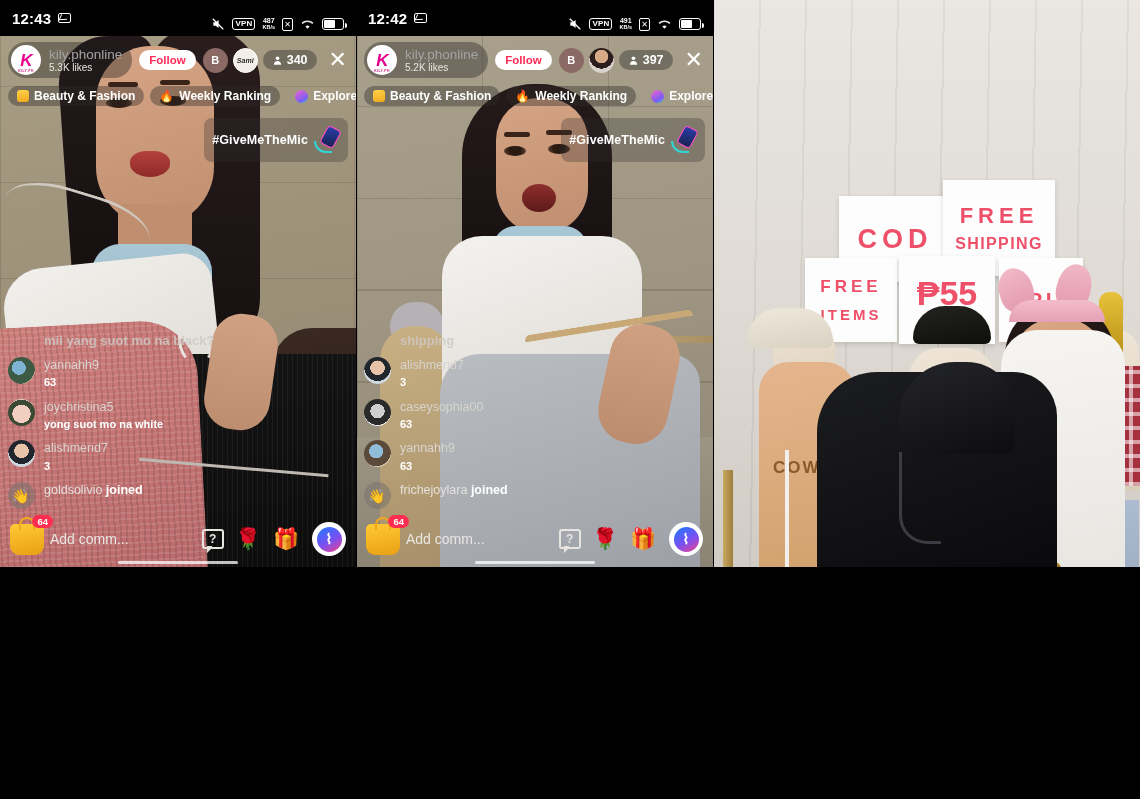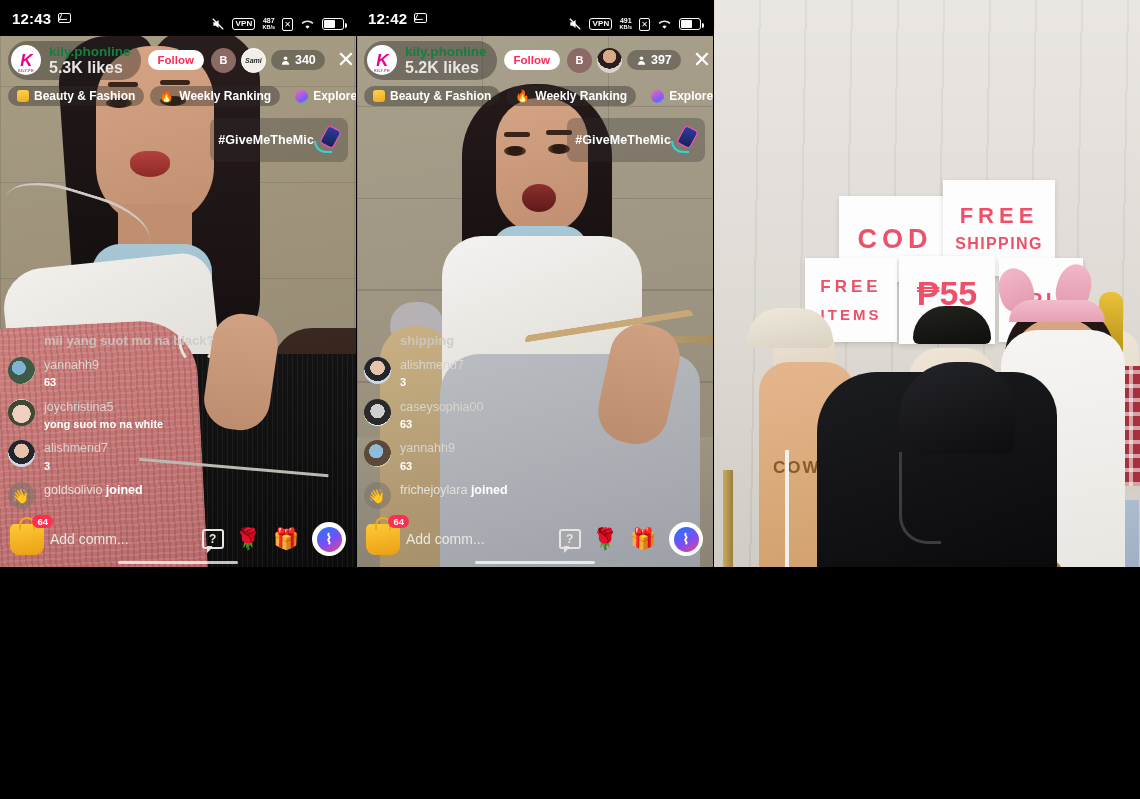--- a/index.html
+++ b/index.html
@@ -219,7 +219,7 @@
   .avatar .tag { position:absolute; bottom:2px; left:0; right:0; font-size:3.4px;
     color:#c11a7a; letter-spacing:.4px; text-align:center; font-weight:700; }
   .host-meta { display:flex; flex-direction:column; line-height:1.12; }
-  .host-name { color:#15803d; font-size:13.5px; font-weight:700; white-space:nowrap; }
+  .host-name { color:#a3a3a3; font-size:13.5px; font-weight:400; white-space:nowrap; }
   .host-likes { color:#e9e6e2; font-size:16px; font-weight:700; }
   .follow-btn { background:#fff; color:#fe2c55; font-size:11.5px; font-weight:700;
     border-radius:14px; padding:4px 10px; white-space:nowrap; }

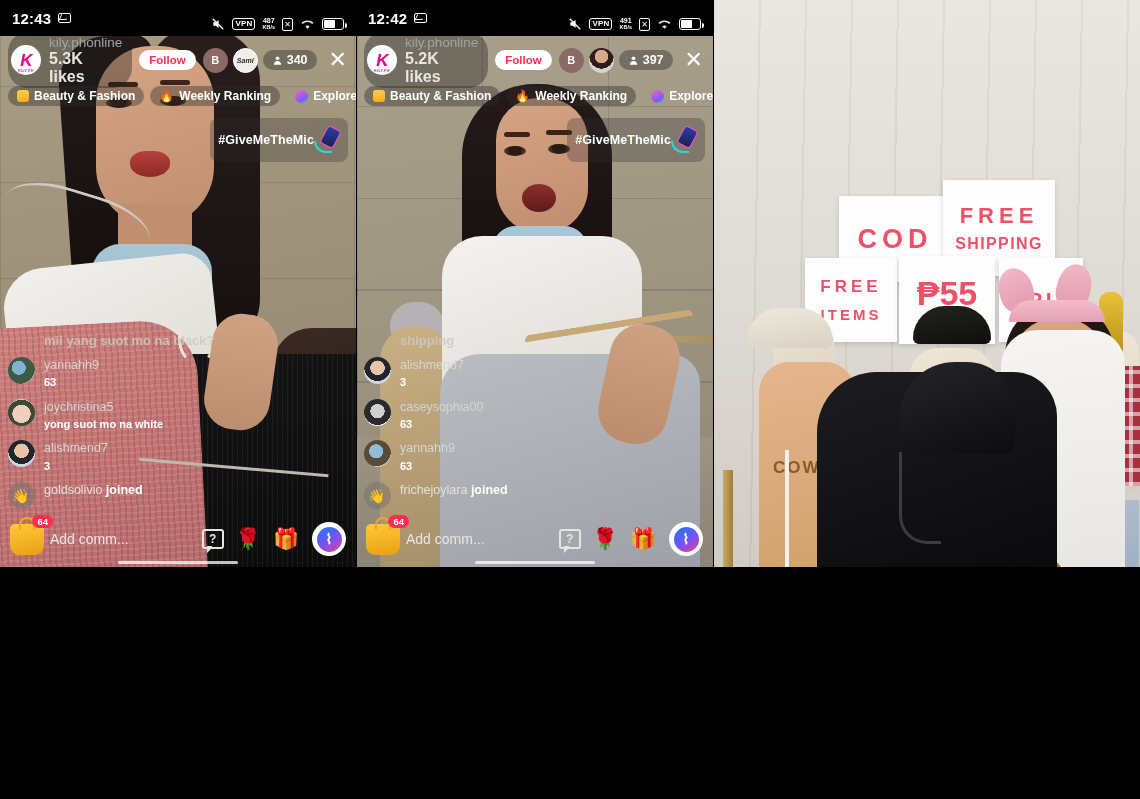--- a/index.html
+++ b/index.html
@@ -220,7 +220,7 @@
     color:#c11a7a; letter-spacing:.4px; text-align:center; font-weight:700; }
   .host-meta { display:flex; flex-direction:column; line-height:1.12; }
   .host-name { color:#a3a3a3; font-size:13.5px; font-weight:400; white-space:nowrap; }
-  .host-likes { color:#e9e6e2; font-size:16px; font-weight:700; }
+  .host-likes { color:#e9e6e2; font-size:10px; font-weight:400; }
   .follow-btn { background:#fff; color:#fe2c55; font-size:11.5px; font-weight:700;
     border-radius:14px; padding:4px 10px; white-space:nowrap; }
   .viewer-group { display:flex; align-items:center; gap:5px; margin-left:auto; }

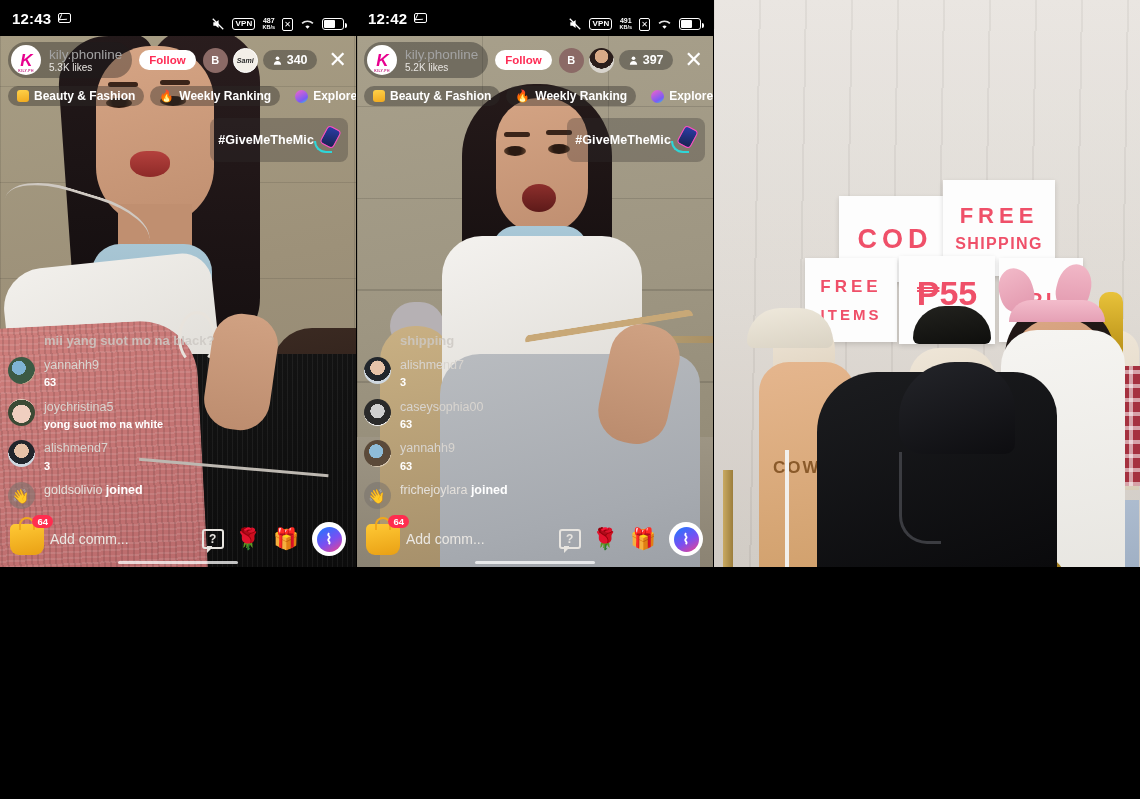--- a/index.html
+++ b/index.html
@@ -250,7 +250,7 @@
 
   
   .watermark { position:absolute; top:118px; right:8px; height:44px; display:flex;
-    align-items:center; gap:0; background:rgba(50,48,45,.30); border-radius:8px;
+    align-items:center; gap:6px; background:rgba(50,48,45,.30); border-radius:8px;
     padding:0 8px; z-index:25; }
   .wm-text { color:#fff; font-size:12.5px; font-weight:700; letter-spacing:.1px; }
   .wm-mic { width:26px; height:30px; position:relative; }

